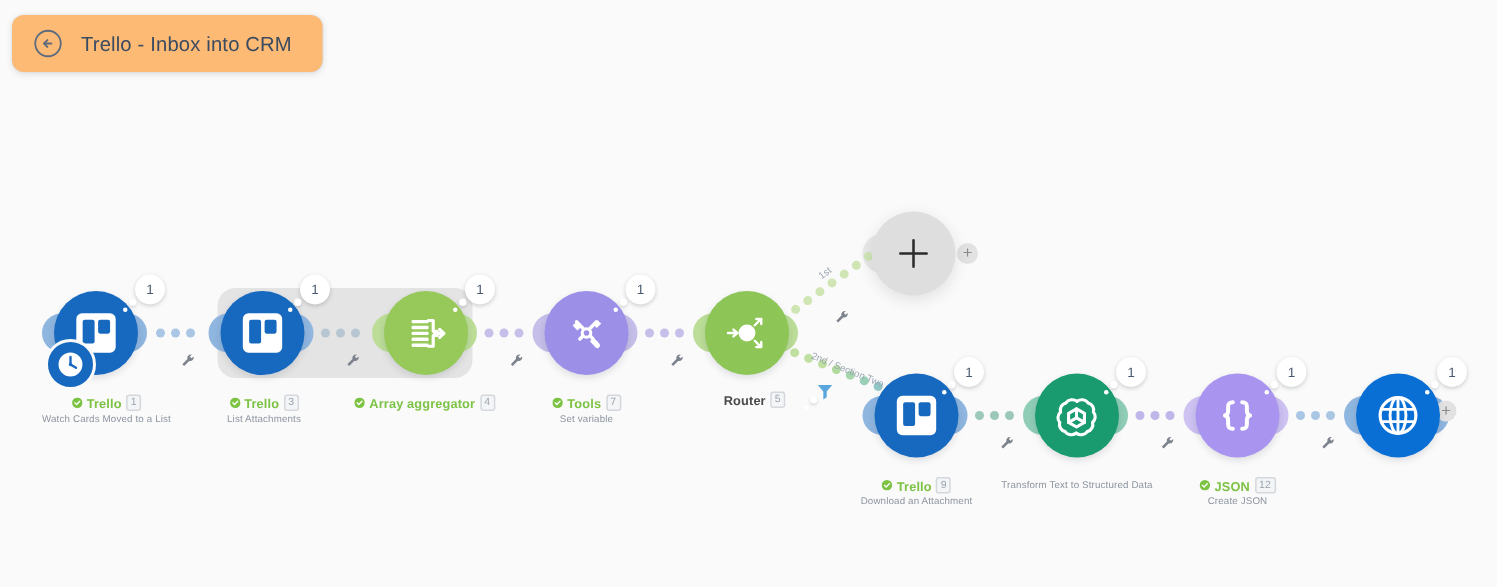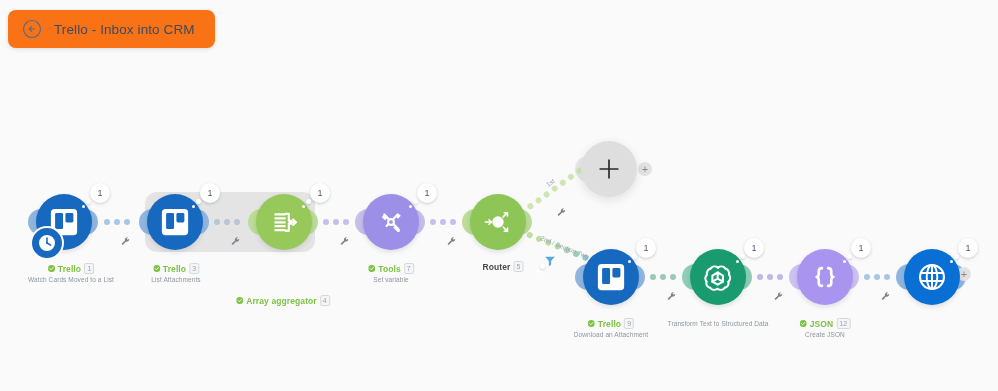--- a/index.html
+++ b/index.html
@@ -23,7 +23,7 @@
     gap: 12px;
     height: 38px;
     padding: 0 20px 0 14px;
-    background: #f97316;
+    background: #fdba74;
     border-radius: 8px;
     box-shadow: 0 1px 4px rgba(20,30,50,.13), 0 0 1px rgba(20,30,50,.10);
   }

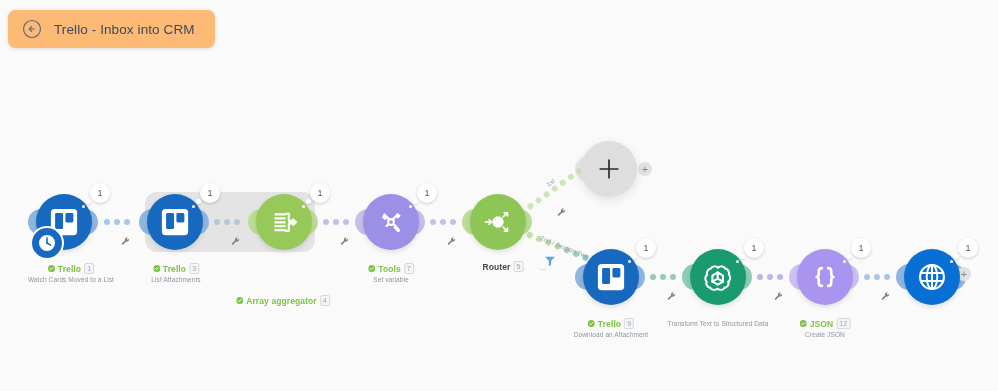--- a/index.html
+++ b/index.html
@@ -247,7 +247,7 @@
     </svg>
   </div>
   <div class="bubble" style="left:310px; top:183px;">1</div>
-  <div class="caption" style="left:283px; top:263px;margin-top:32px;">
+  <div class="caption" style="left:283px; top:263px;">
     <div class="cap-line1">
       <svg class="cap-dot" viewBox="0 0 10 10">
         <circle cx="5" cy="5" r="5" fill="#7cc243"></circle>

